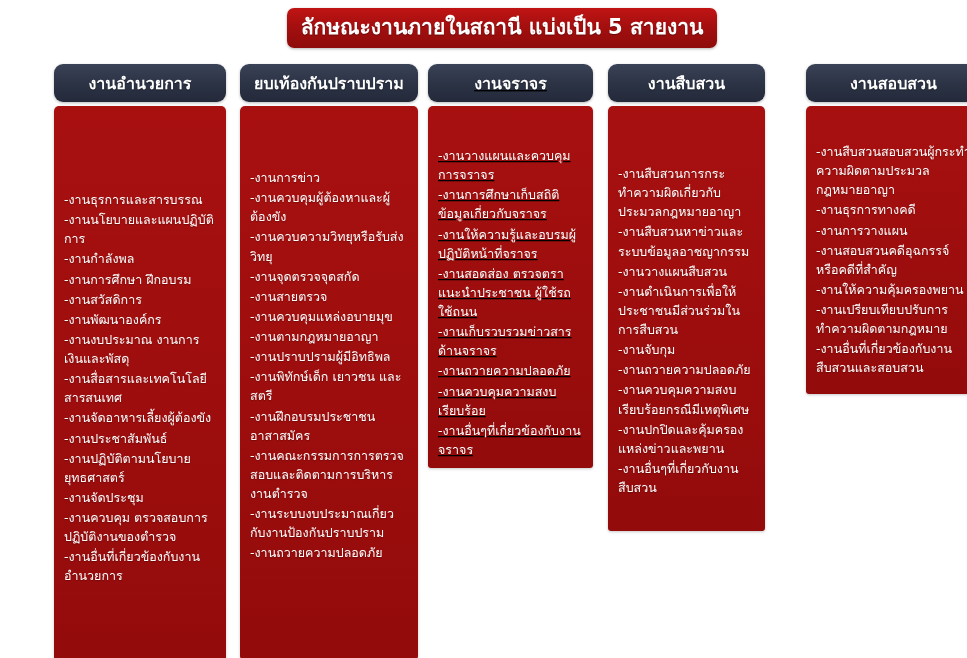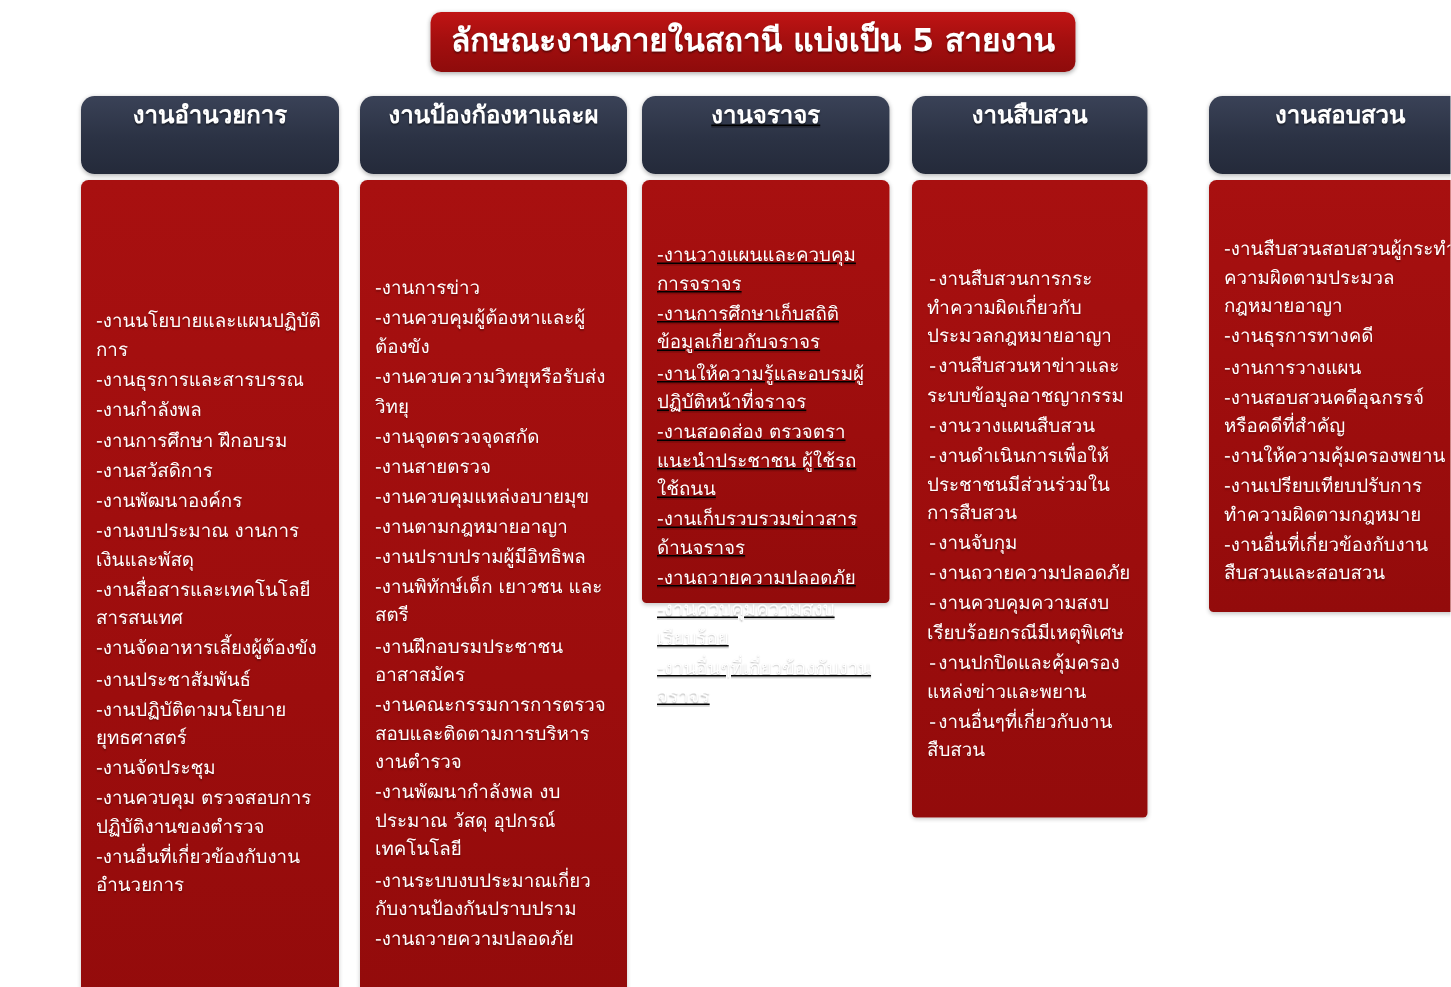--- a/index.html
+++ b/index.html
@@ -56,11 +56,12 @@
   }
 
   .col-header {
-    height: 52px;
+    height: 38px;
     border-radius: 9px;
     background: linear-gradient(180deg, #3a4257 0%, #2b3244 55%, #242a3a 100%);
     box-shadow: 0 1px 3px rgba(0,0,0,0.28);
     display: flex;
+    align-items: center;
     justify-content: center;
     box-sizing: border-box;
     padding: 0 8px;

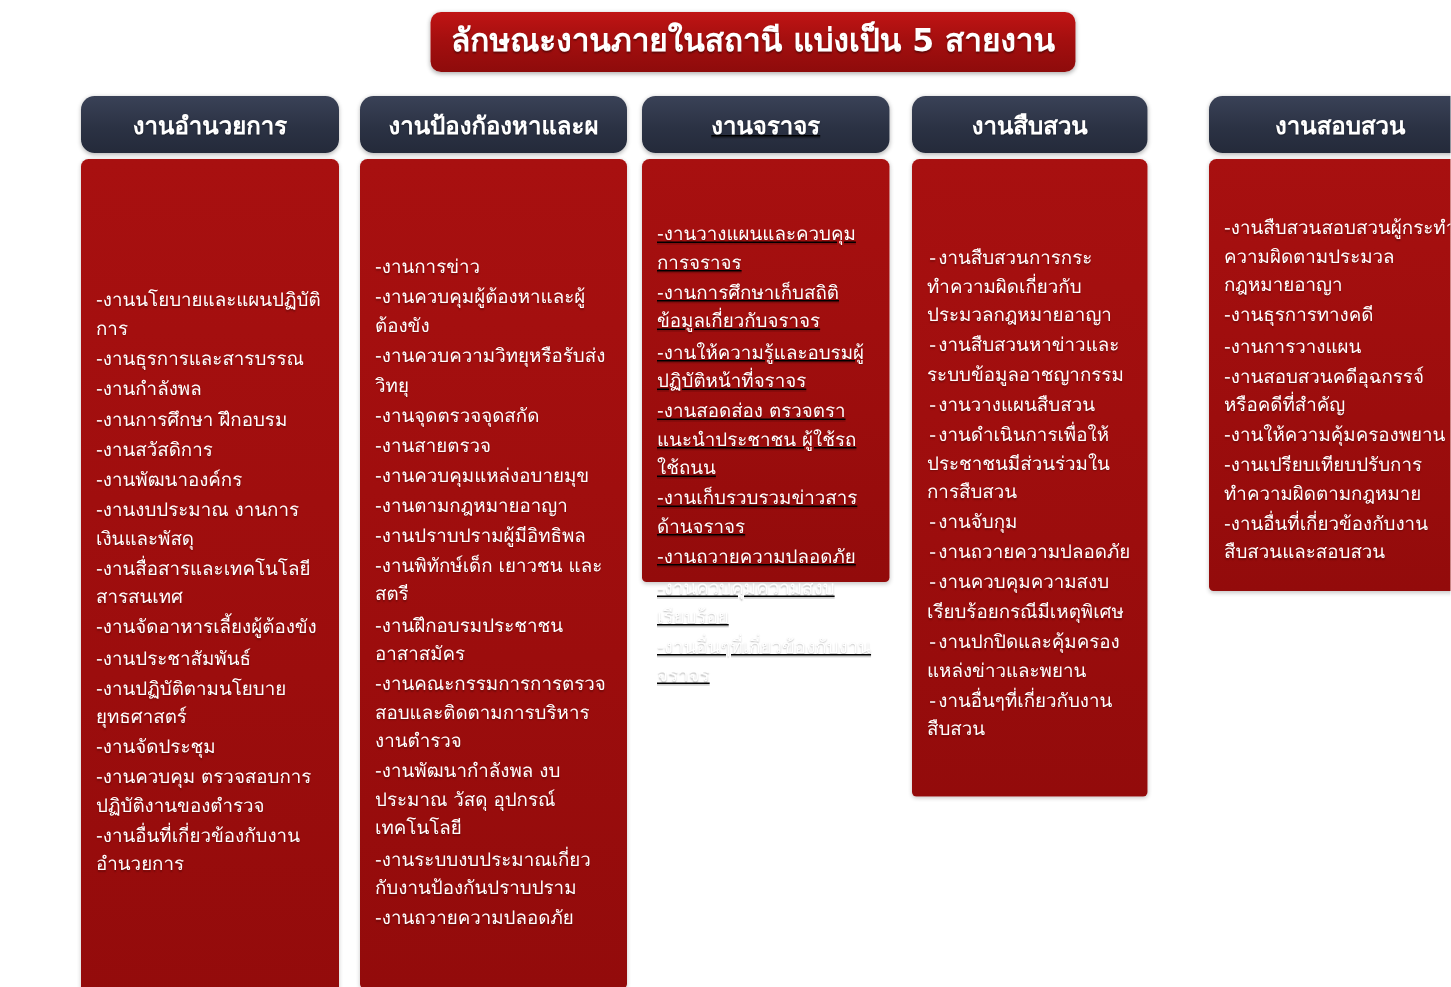--- a/index.html
+++ b/index.html
@@ -149,7 +149,7 @@
 
   <div class="column" id="col-1">
     <div class="col-header">
-      <span class="header-text">งานป้องกัองหาและผ</span>
+      <span class="header-text">ยบเท้องกันปราบปราม</span>
     </div>
     <div class="col-body">
       <ul class="item-list">

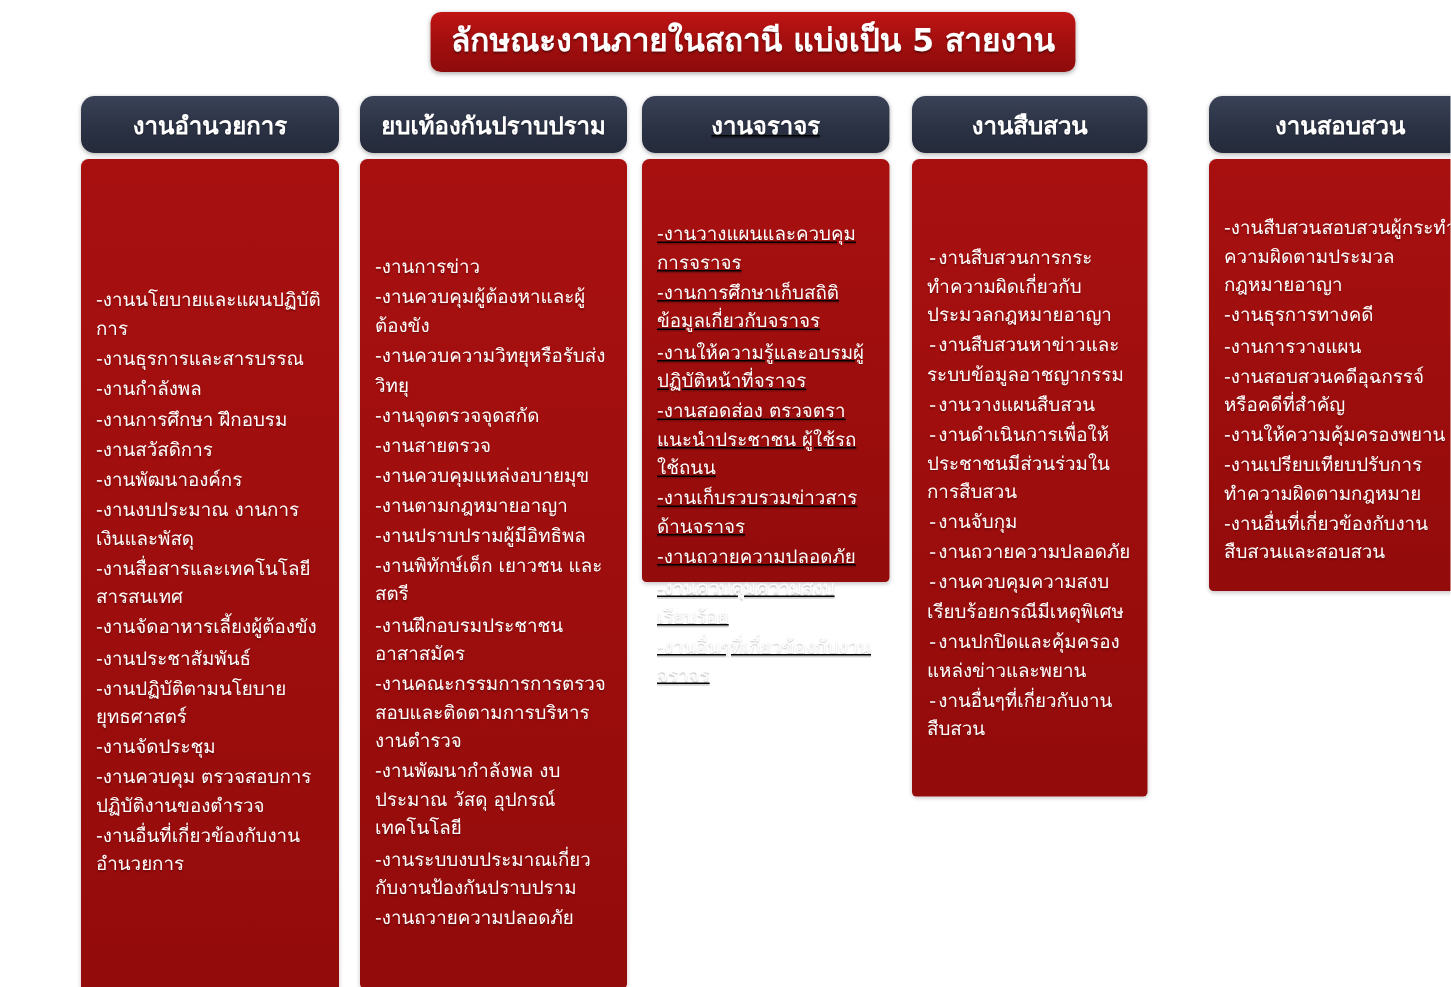--- a/index.html
+++ b/index.html
@@ -106,7 +106,7 @@
   #col-1 .col-body { height: 553px; padding-top: 62px; }
 
   #col-2 { left: 406px; width: 165px; text-decoration: underline; }
-  #col-2 .col-body { height: 282px; padding-top: 40px; }
+  #col-2 .col-body { height: 362px; padding-top: 40px; }
 
   #col-3 { left: 586px; width: 157px; }
   #col-3 .col-body { height: 425px; padding-top: 58px; font-family: Liberation Mono, monospace; }

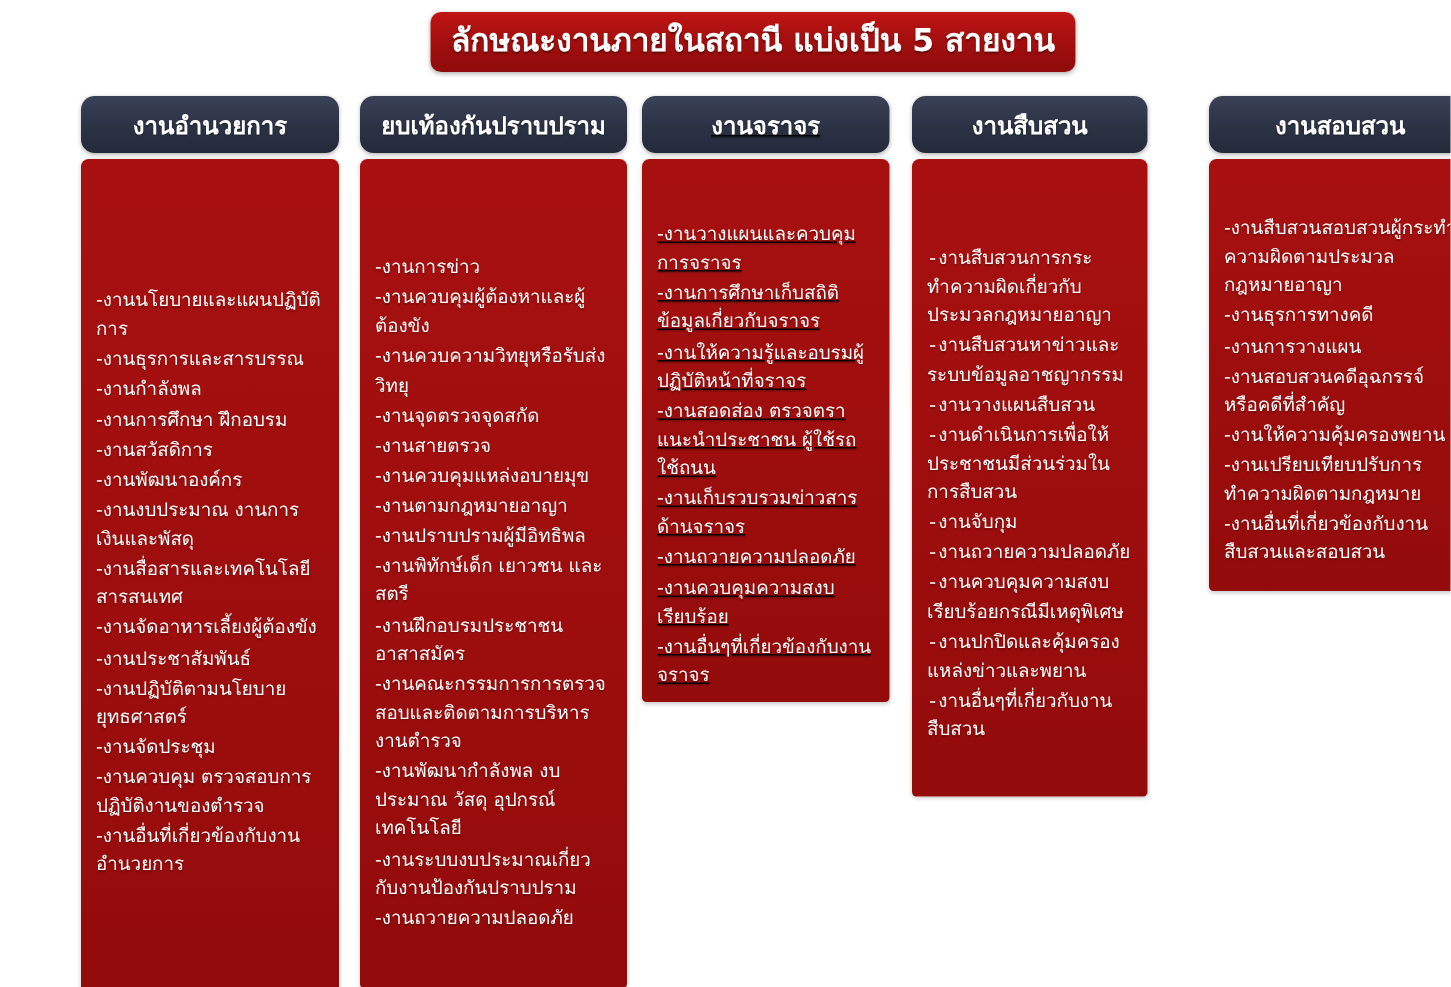--- a/index.html
+++ b/index.html
@@ -109,7 +109,7 @@
   #col-2 .col-body { height: 362px; padding-top: 40px; }
 
   #col-3 { left: 586px; width: 157px; }
-  #col-3 .col-body { height: 425px; padding-top: 58px; font-family: Liberation Mono, monospace; }
+  #col-3 .col-body { height: 425px; padding-top: 58px; }
 
   #col-4 { left: 784px; width: 175px; }
   #col-4 .col-body { height: 288px; padding-top: 36px; }

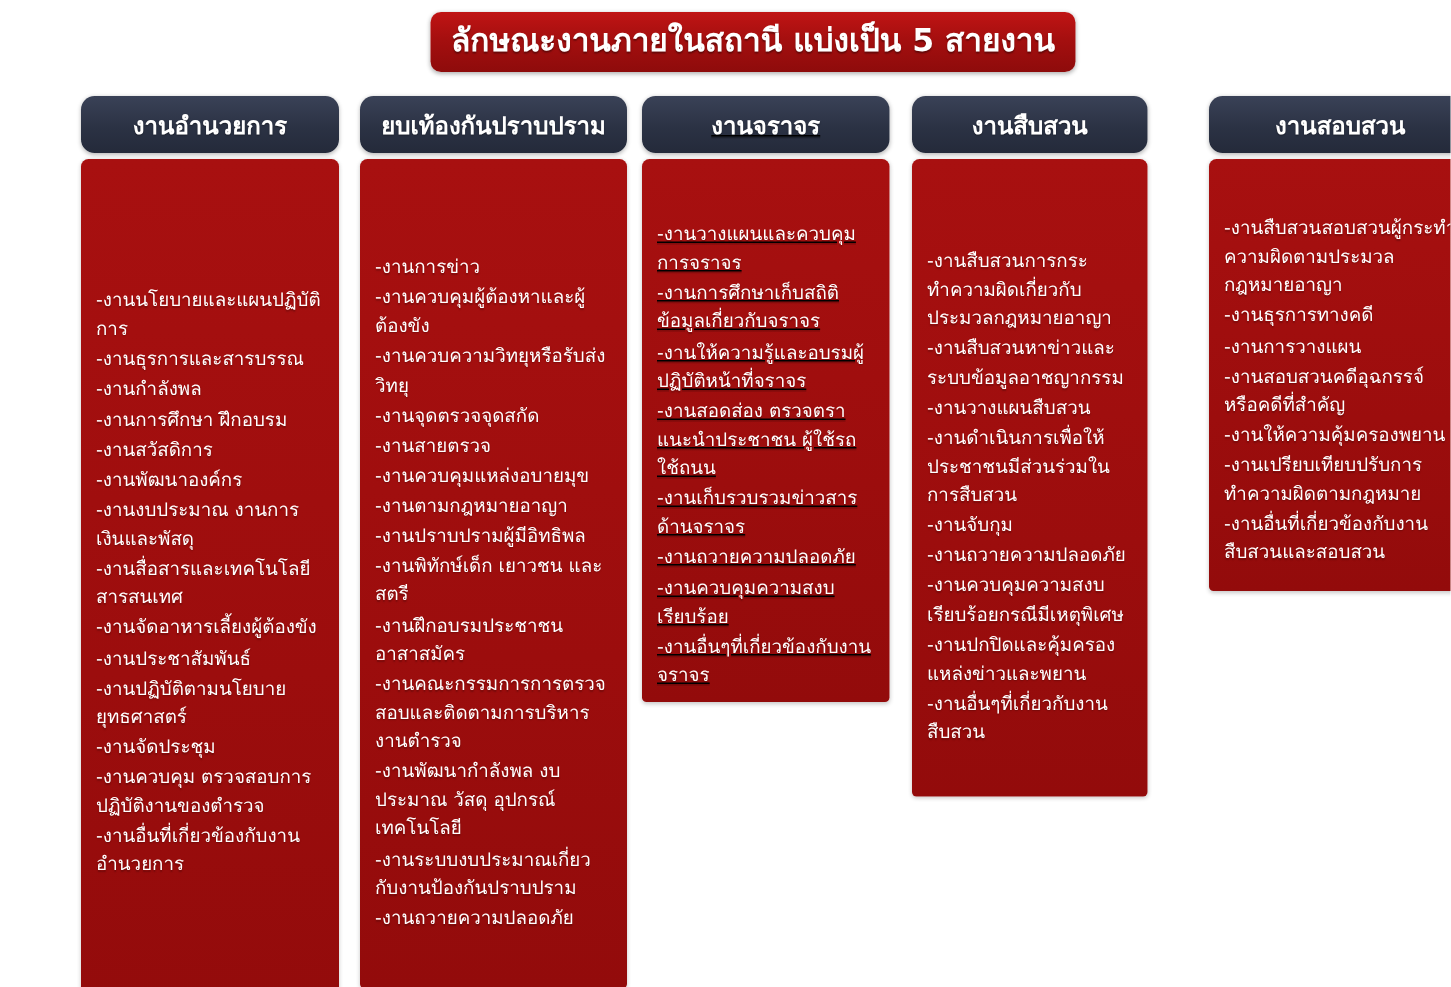--- a/index.html
+++ b/index.html
@@ -129,8 +129,8 @@
     </div>
     <div class="col-body">
       <ul class="item-list">
+        <li>-งานธุรการและสารบรรณ</li>
         <li>-งานนโยบายและแผนปฏิบัติการ</li>
-        <li>-งานธุรการและสารบรรณ</li>
         <li>-งานกำลังพล</li>
         <li>-งานการศึกษา ฝึกอบรม</li>
         <li>-งานสวัสดิการ</li>

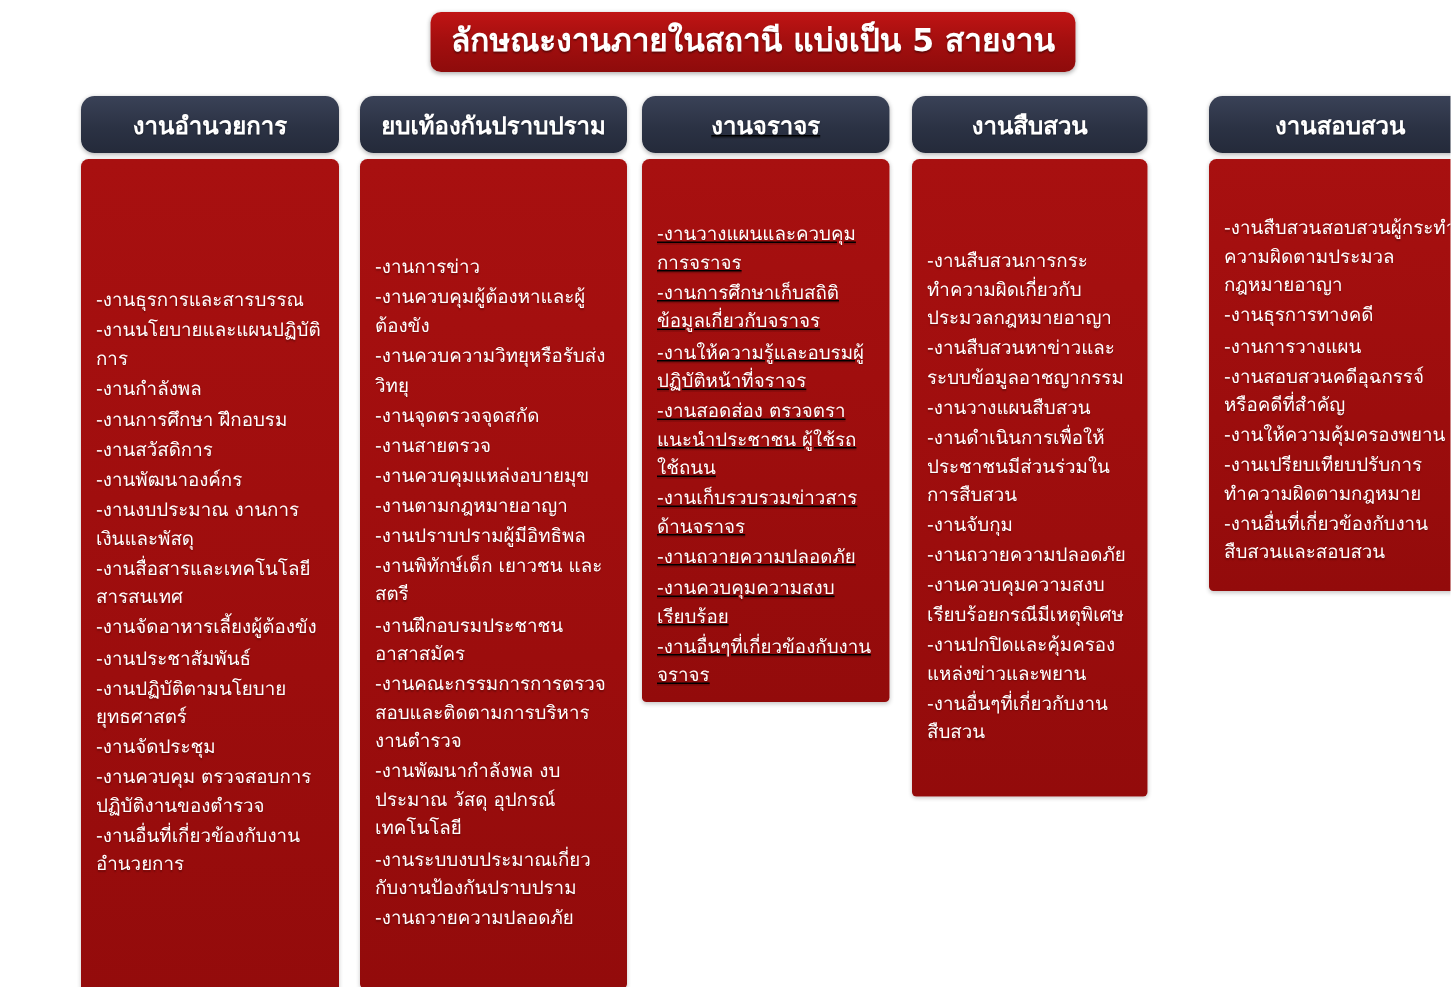--- a/index.html
+++ b/index.html
@@ -164,7 +164,6 @@
         <li>-งานพิทักษ์เด็ก เยาวชน และสตรี</li>
         <li>-งานฝึกอบรมประชาชน อาสาสมัคร</li>
         <li>-งานคณะกรรมการการตรวจสอบและติดตามการบริหารงานตำรวจ</li>
-        <li>-งานพัฒนากำลังพล งบประมาณ วัสดุ อุปกรณ์ เทคโนโลยี</li>
         <li>-งานระบบงบประมาณเกี่ยวกับงานป้องกันปราบปราม</li>
         <li>-งานถวายความปลอดภัย</li>
 

